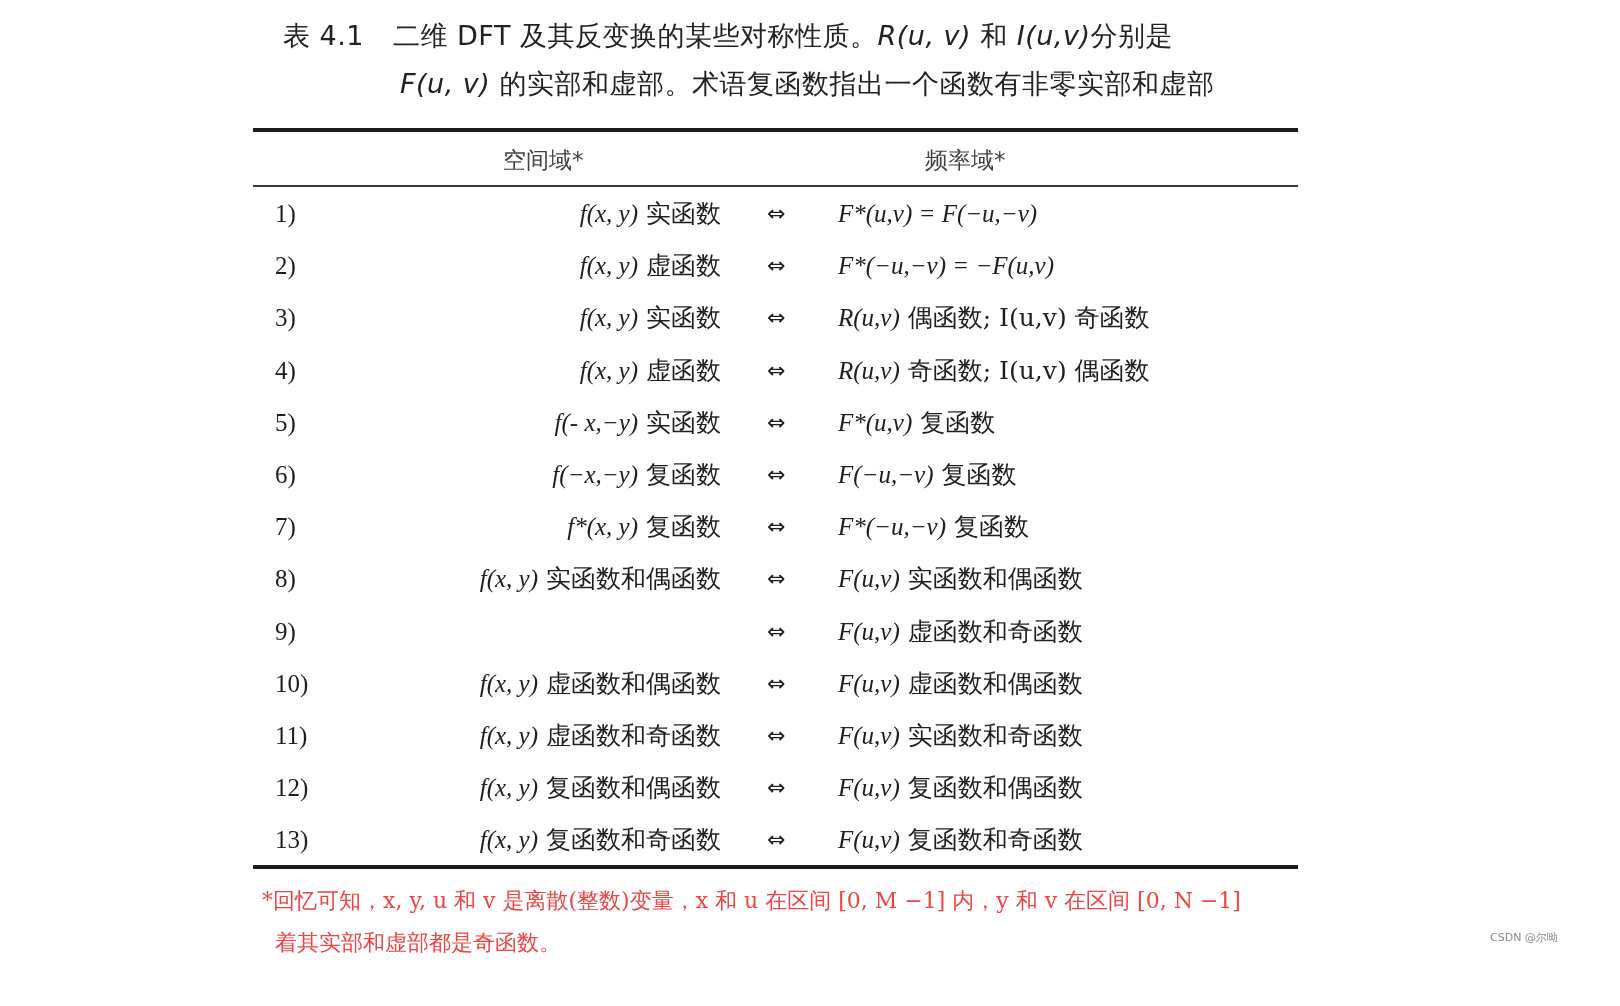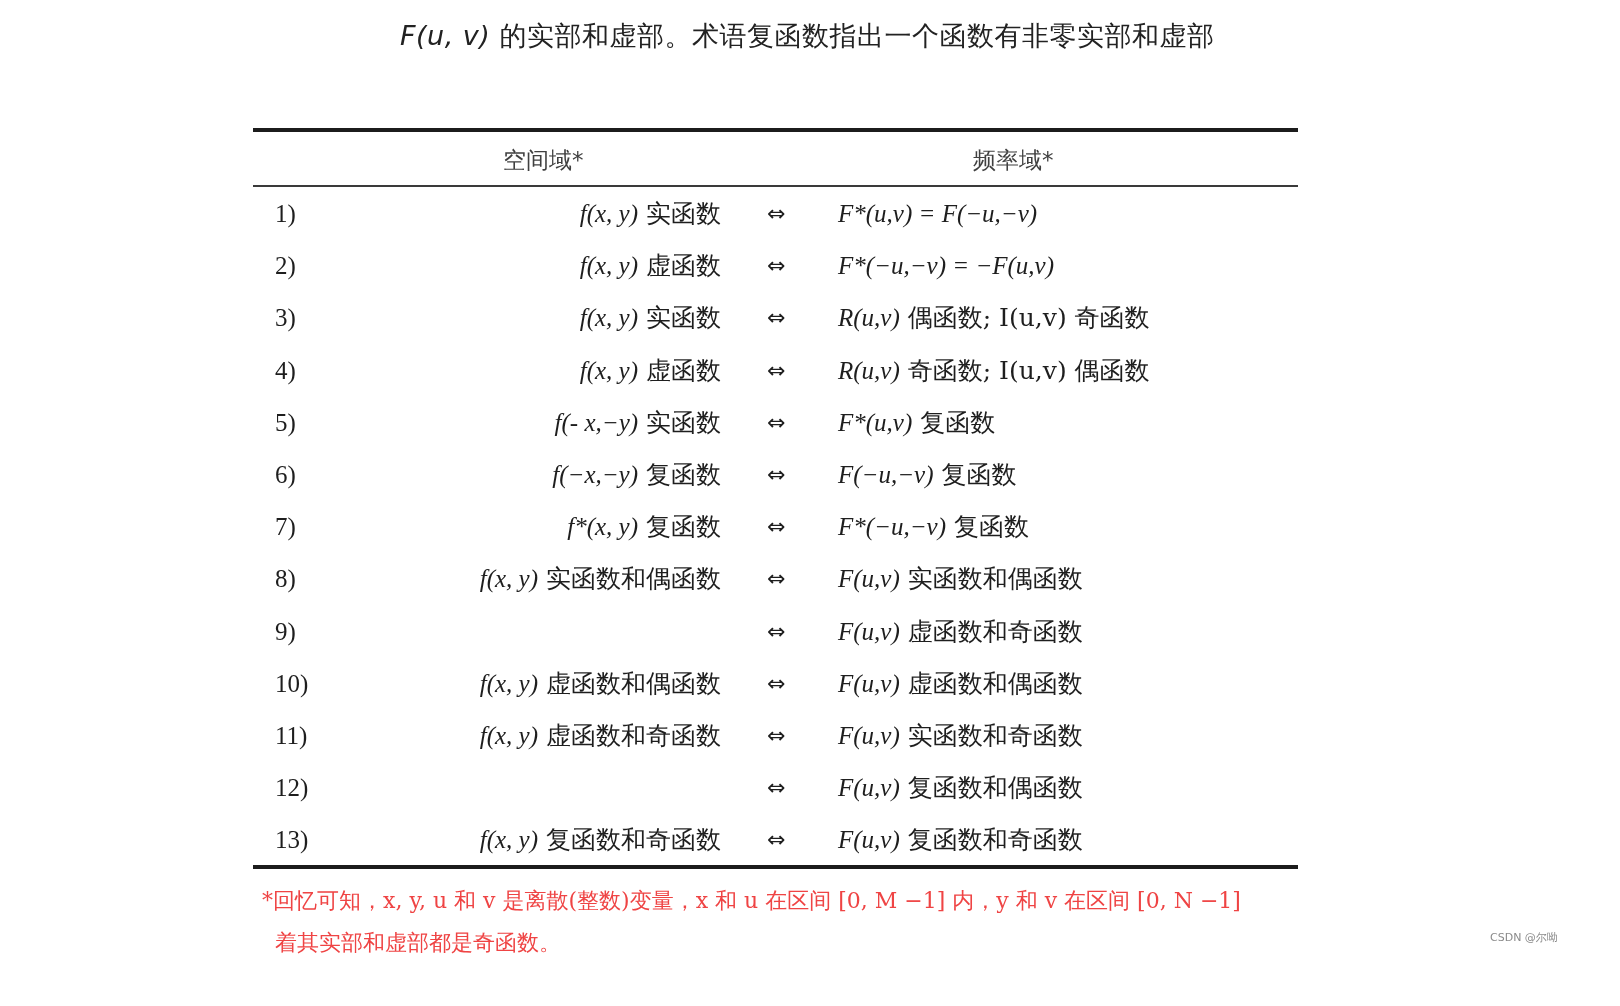--- a/index.html
+++ b/index.html
@@ -133,6 +133,9 @@
 <body>
 
 <div class="caption">
+  <div class="line1">
+    <span class="label">表 4.1</span><span>二维 DFT 及其反变换的某些对称性质。</span><i>R(u, v)</i><span> 和 </span><i>I(u,v)</i><span>分别是</span>
+  </div>
   <div class="line2">
     <i>F(u, v)</i><span> 的实部和虚部。术语复函数指出一个函数有非零实部和虚部</span>
   </div>

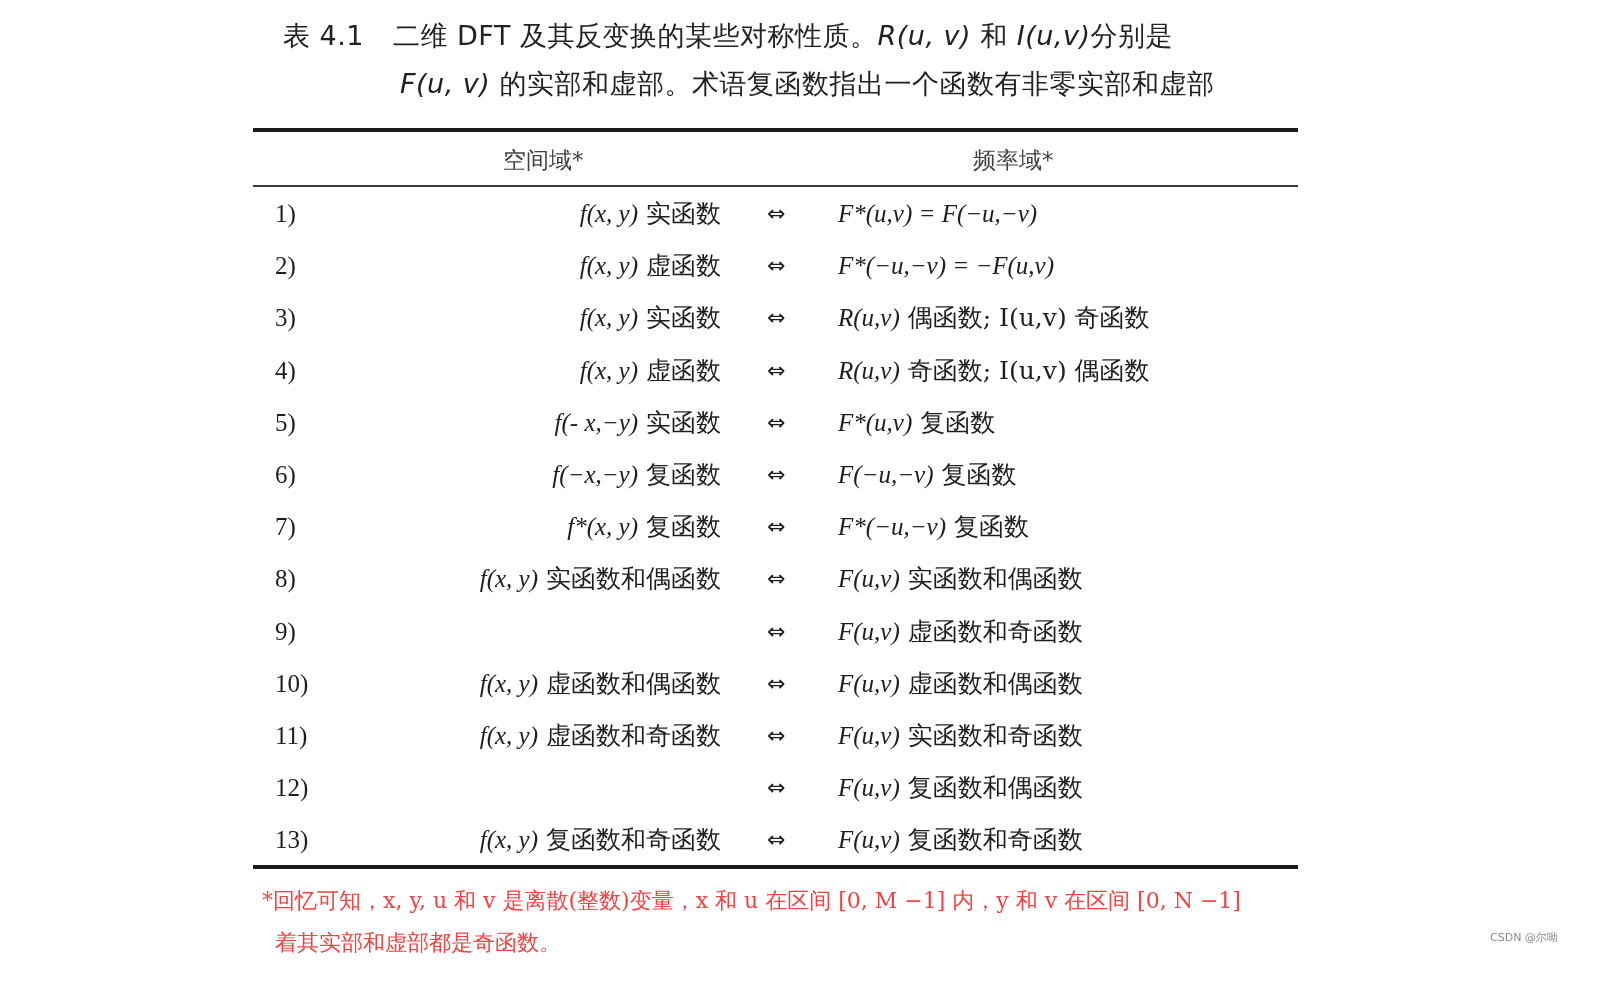--- a/index.html
+++ b/index.html
@@ -144,7 +144,7 @@
 <div class="rule thick" style="top:128px;"></div>
 
 <div class="colhead" style="left:503px;">空间域*</div>
-<div class="colhead" style="left:973px;">频率域*</div>
+<div class="colhead" style="left:925px;">频率域*</div>
 
 <div class="rule thin" style="top:185px;"></div>
 

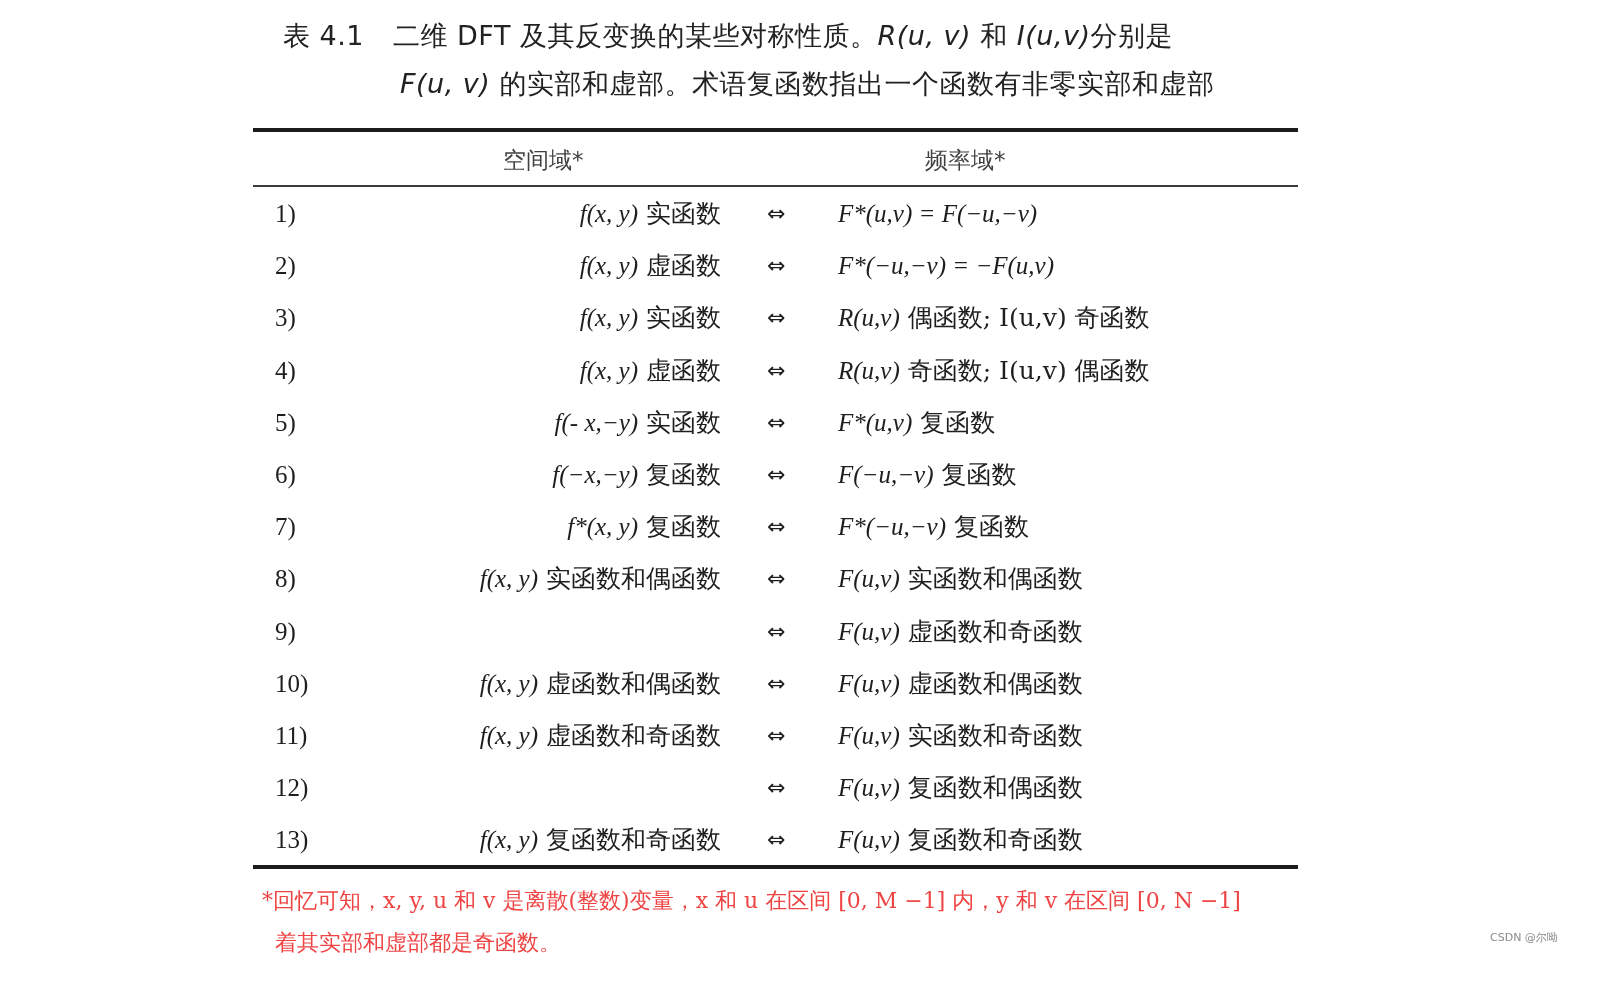--- a/index.html
+++ b/index.html
@@ -216,6 +216,7 @@
     </div>
     <div class="row" style="top: 762.2px;">
       <span class="num">12)</span>
+      <span class="spatial"><span class="math">f(x, y)</span><span class="cjk"> 复函数和偶函数</span></span>
       <span class="arrow">⇔</span>
       <span class="freq"><span class="math">F(u,v)</span><span class="cjk"> 复函数和偶函数</span></span>
     </div>

